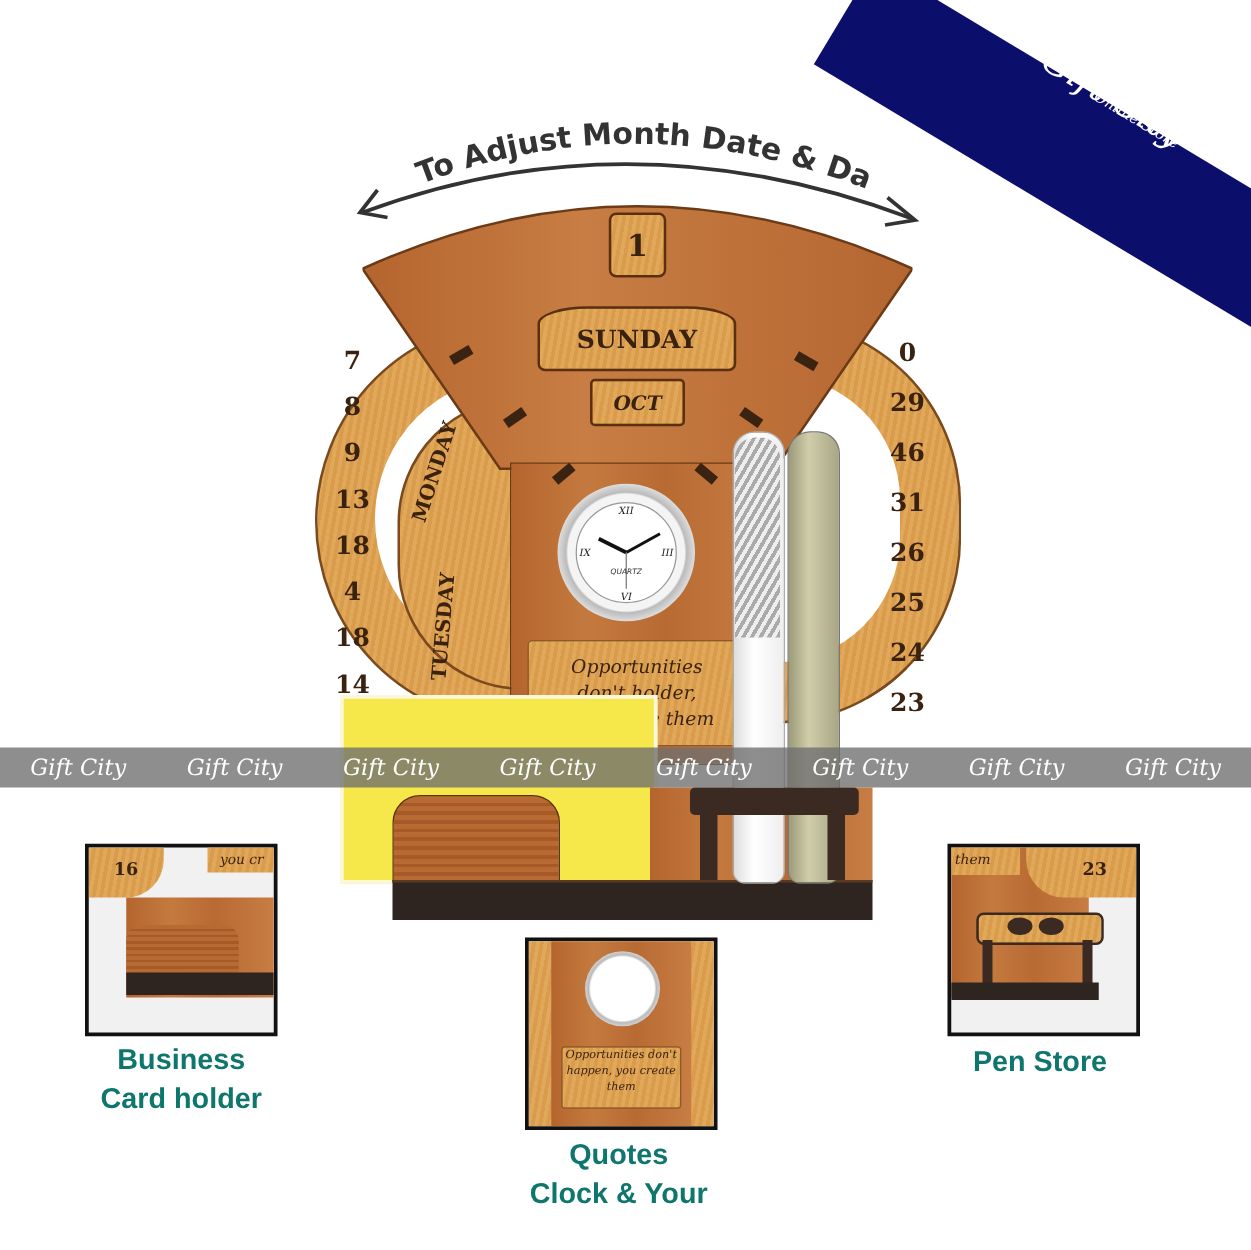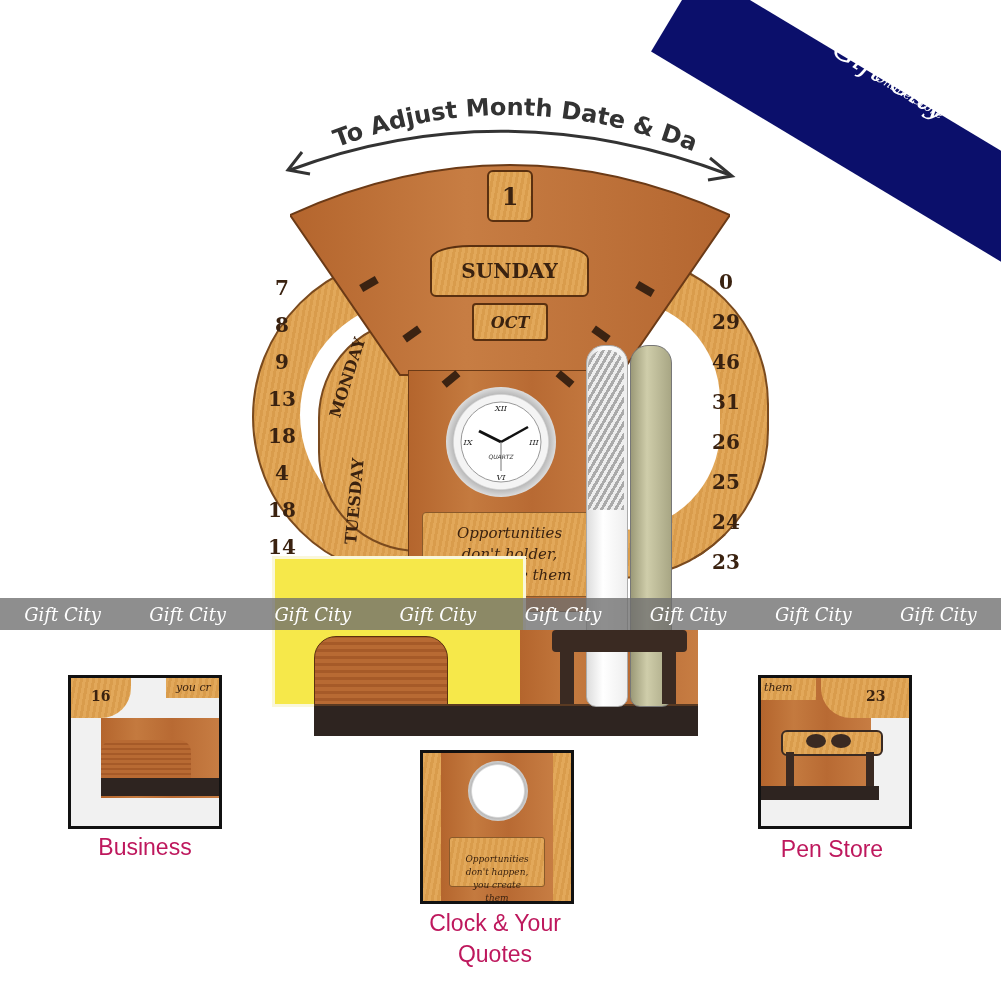--- a/index.html
+++ b/index.html
@@ -18,7 +18,7 @@
   .watermark{position:absolute;left:0;top:598px;width:1001px;height:32px;background:rgba(110,110,110,0.78);display:flex;justify-content:space-around;align-items:center;}
   .wm-item{color:#fff;font-family:"DejaVu Serif",serif;font-style:italic;font-size:18px;}
   .thumb{position:absolute;border:3px solid #111;background:#f1f1f1;overflow:hidden;}
-  .caption{position:absolute;text-align:center;font-weight:normal;font-size:23px;color:#be185d;line-height:31px;}
+  .caption{position:absolute;text-align:center;font-weight:bold;font-size:23px;color:#0f766e;line-height:31px;}
 </style>
 </head>
 <body>

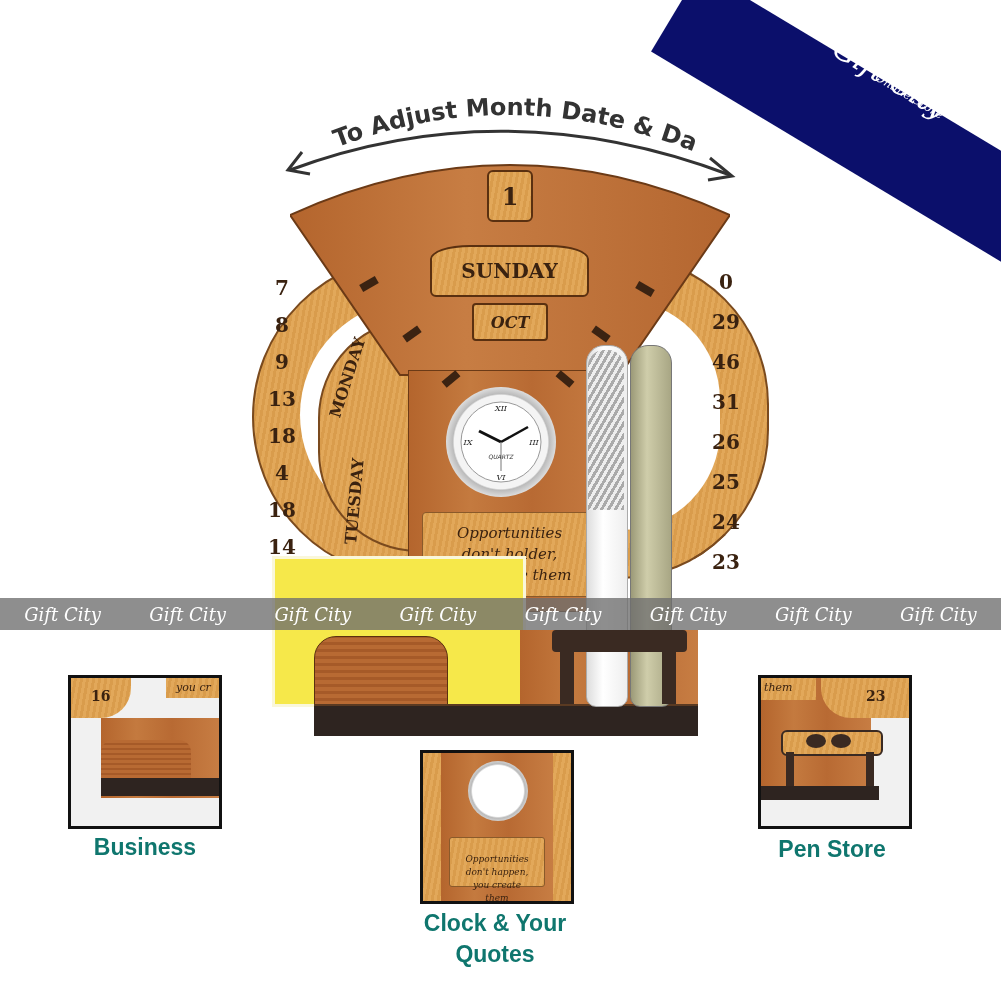--- a/index.html
+++ b/index.html
@@ -171,7 +171,7 @@
   <div class="abs wood-light" style="left:0;top:0;width:148px;height:148px;"></div>
   <div class="abs wood-dark" style="left:18px;top:0;width:112px;height:148px;"></div>
   <div class="abs" style="left:45px;top:8px;width:60px;height:60px;border-radius:50%;background:radial-gradient(circle,#fff 60%,#bbb 64%,#eee 80%,#888 100%);"></div>
-  <div class="abs wood-light" style="left:26px;top:84px;width:96px;height:50px;border:1px solid #8a5a2a;border-radius:3px;text-align:center;font-family:'DejaVu Serif',serif;font-style:italic;font-size:9px;line-height:13px;color:#3a2210;padding:15px;box-sizing:border-box;">Opportunities don't happen, you create them</div>
+  <div class="abs wood-light" style="left:26px;top:84px;width:96px;height:50px;border:1px solid #8a5a2a;border-radius:3px;text-align:center;font-family:'DejaVu Serif',serif;font-style:italic;font-size:9px;line-height:13px;color:#3a2210;padding:0;box-sizing:border-box;">Opportunities don't happen, you create them</div>
 </div>
 <div class="caption" style="left:400px;top:908px;width:190px;">
   <div>Clock &amp; Your</div>

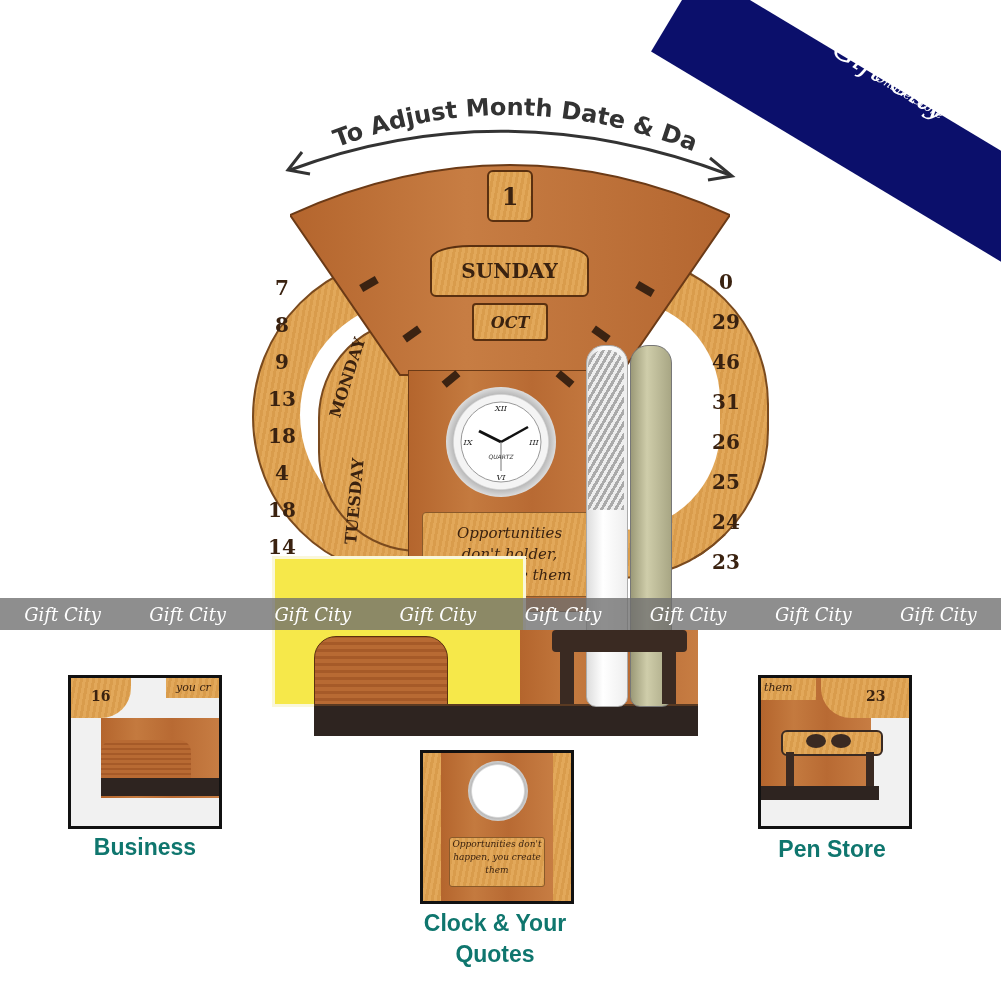--- a/index.html
+++ b/index.html
@@ -165,6 +165,7 @@
 </div>
 <div class="caption" style="left:50px;top:832px;width:190px;">
   <div>Business</div>
+  <div>Card holder</div>
 </div>
 
 <div class="thumb" style="left:420px;top:750px;width:148px;height:148px;">

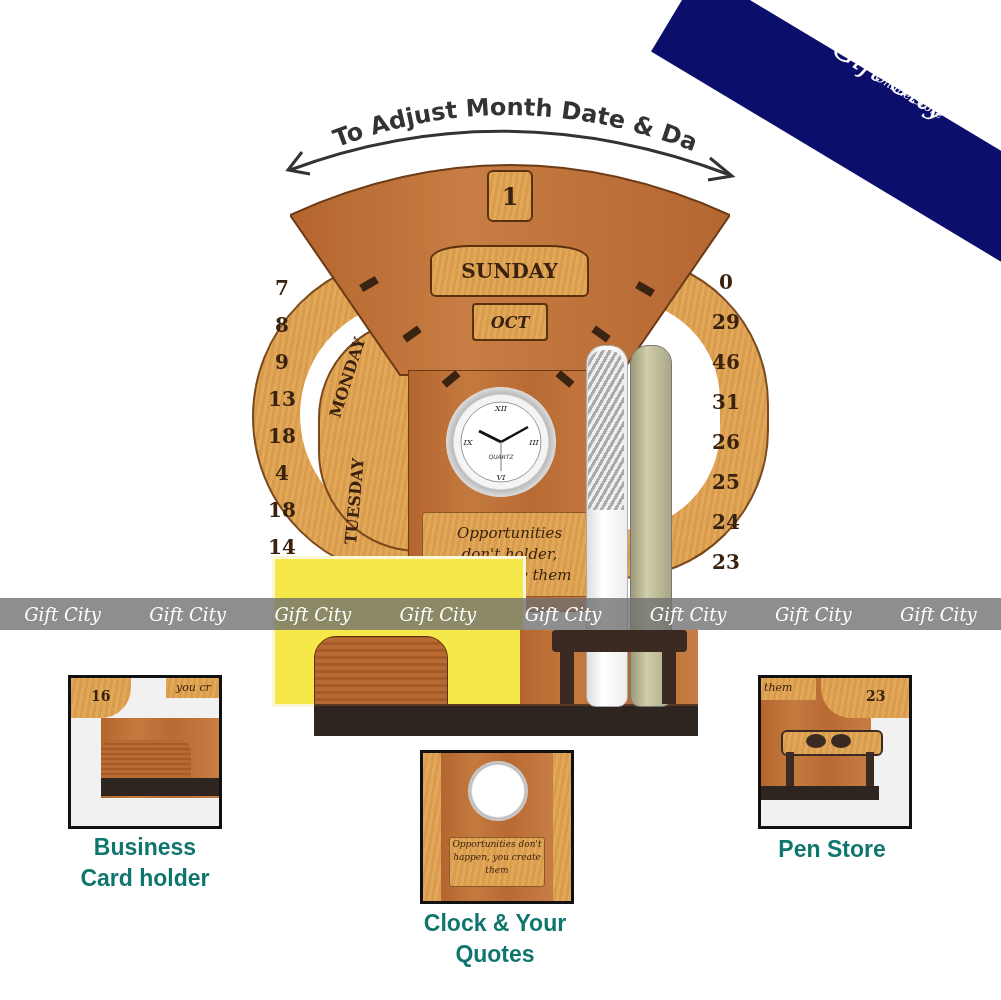--- a/index.html
+++ b/index.html
@@ -175,8 +175,8 @@
   <div class="abs wood-light" style="left:26px;top:84px;width:96px;height:50px;border:1px solid #8a5a2a;border-radius:3px;text-align:center;font-family:'DejaVu Serif',serif;font-style:italic;font-size:9px;line-height:13px;color:#3a2210;padding:0;box-sizing:border-box;">Opportunities don't happen, you create them</div>
 </div>
 <div class="caption" style="left:400px;top:908px;width:190px;">
+  <div>Quotes</div>
   <div>Clock &amp; Your</div>
-  <div>Quotes</div>
 </div>
 
 <div class="thumb" style="left:758px;top:675px;width:148px;height:148px;">

